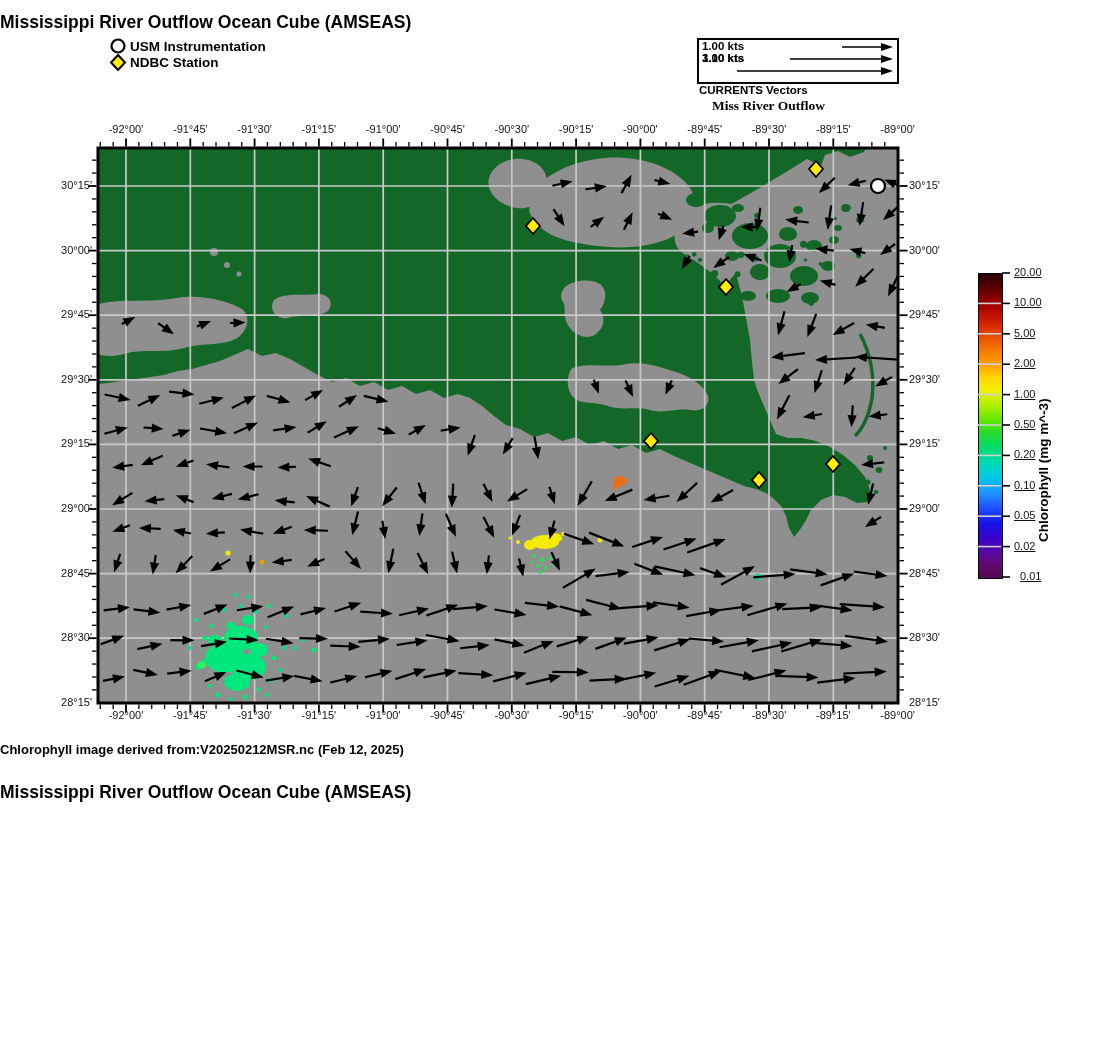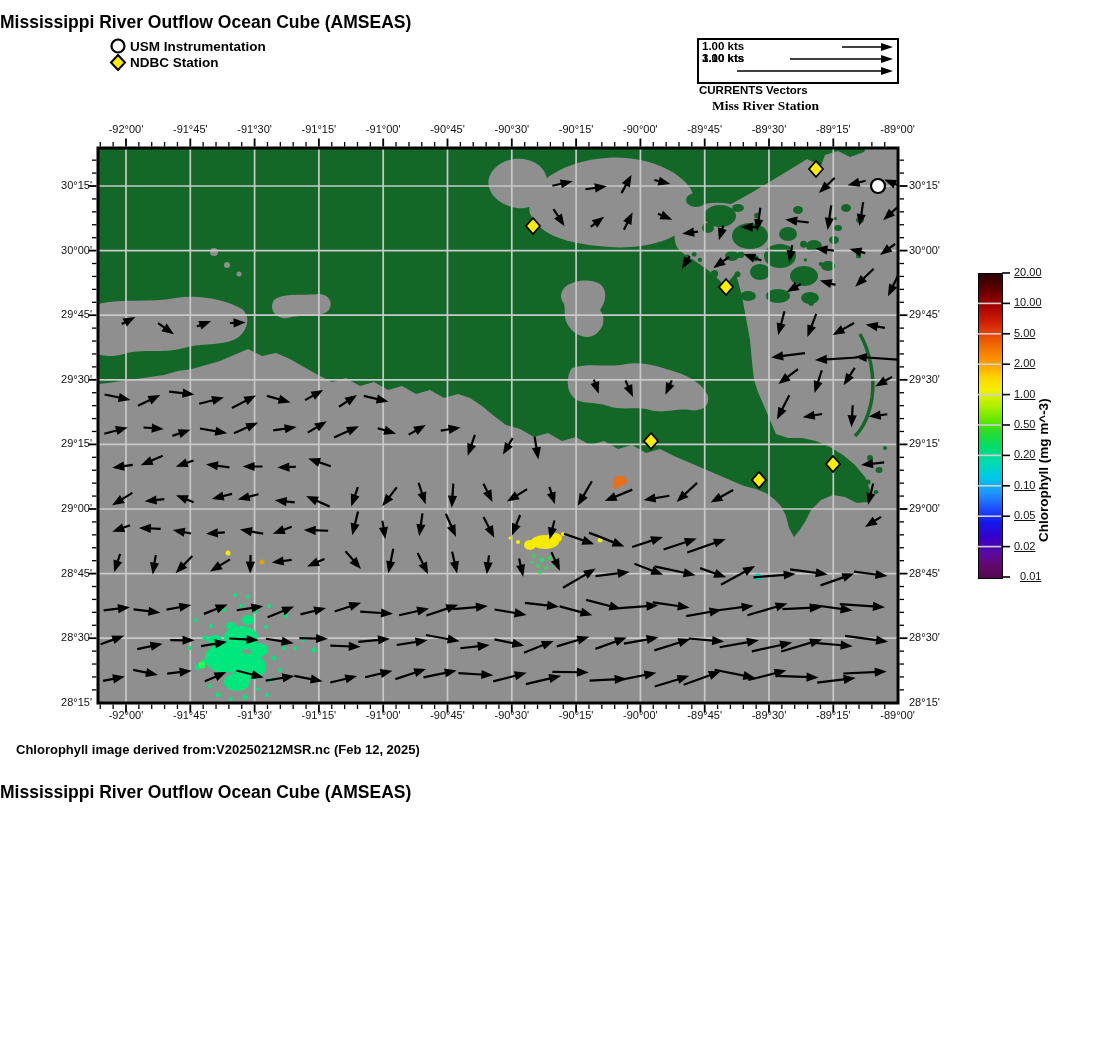--- a/index.html
+++ b/index.html
@@ -52,7 +52,7 @@
   <div id="currents-caption" class="abs" style="left:699px;top:84px;text-align:center;">CURRENTS Vectors</div>
 
 
-  <div id="outflow-label" class="abs ctr" style="left:712px;top:98px;width:180px;">Miss River Station</div>
+  <div id="outflow-label" class="abs ctr" style="left:712px;top:98px;width:180px;">Miss River Outflow</div>
 
   <svg id="map-svg" class="abs" style="left:98px;top:148px;overflow:visible;" width="800" height="555" viewBox="0 0 800 555">
     <defs>

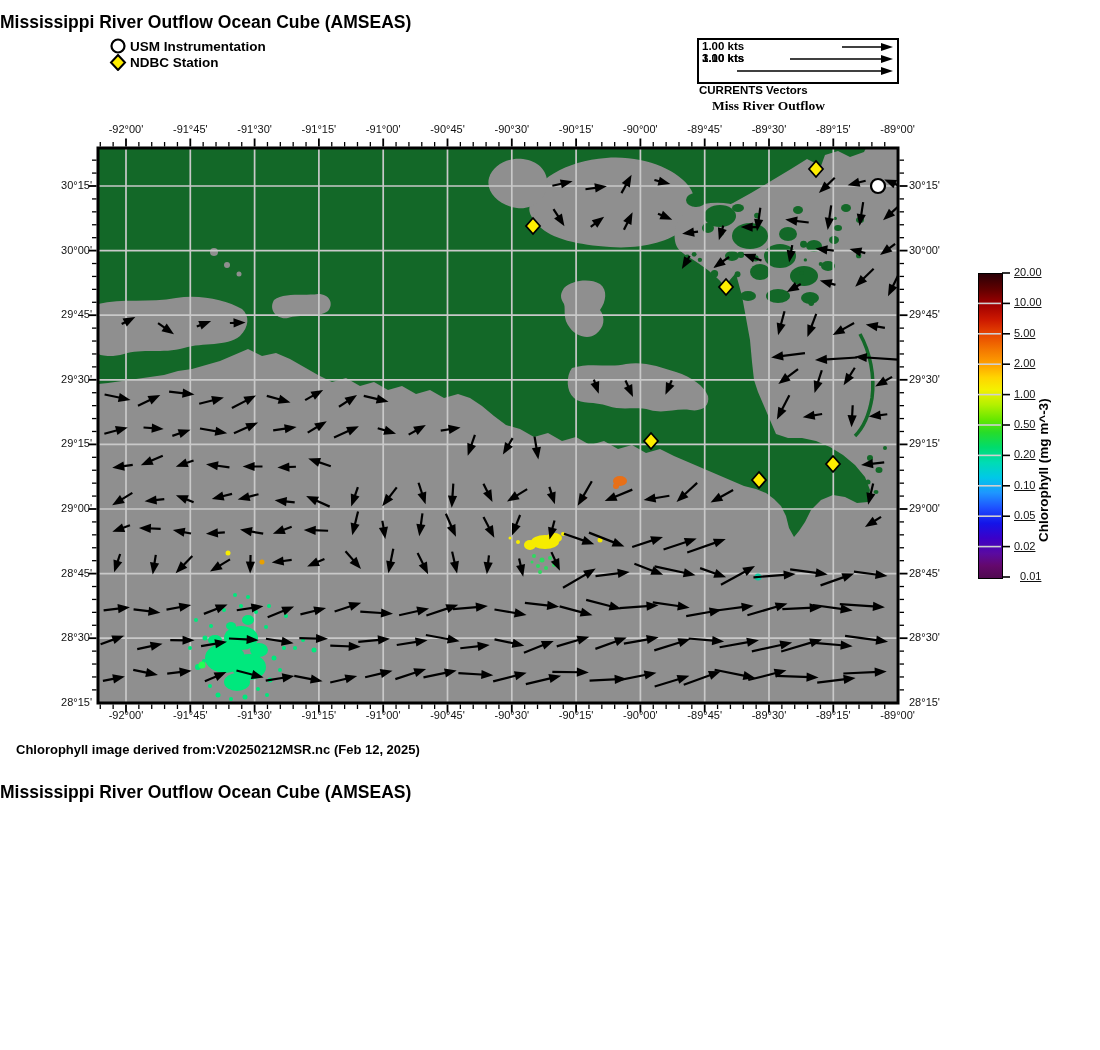--- a/index.html
+++ b/index.html
@@ -906,7 +906,7 @@
   <div id="cb-labels"></div>
   <div id="cb-title" class="abs" style="left:1036px;top:322px;height:220px;">Chlorophyll (mg m^-3)</div>
 
-  <div id="caption-bottom" class="abs ctr" style="left:0;top:742px;width:995px;margin-left:16px;">Chlorophyll image derived from:V20250212MSR.nc (Feb 12, 2025)</div>
+  <div id="caption-bottom" class="abs ctr" style="left:0;top:742px;width:995px;">Chlorophyll image derived from:V20250212MSR.nc (Feb 12, 2025)</div>
 
   <div id="title-bottom" class="abs ctr" style="left:0;top:782px;width:995px;">Mississippi River Outflow Ocean Cube (AMSEAS)</div>
 

